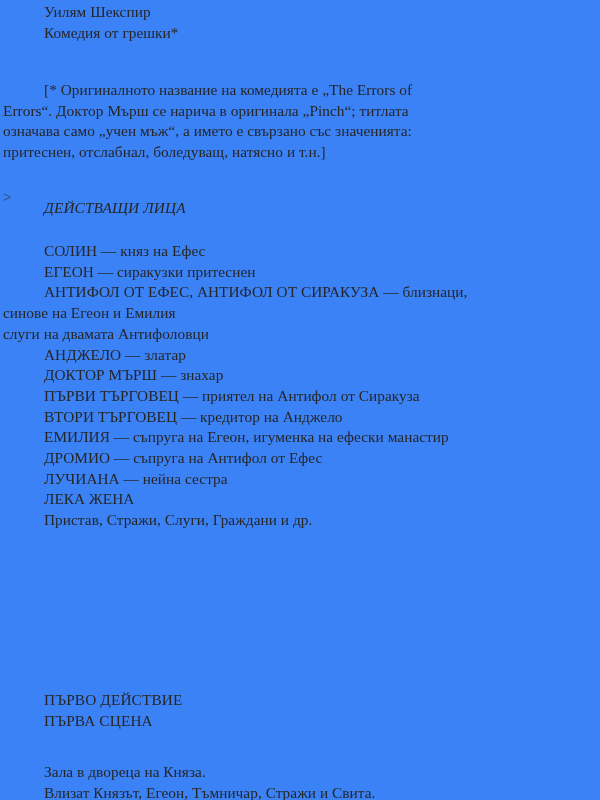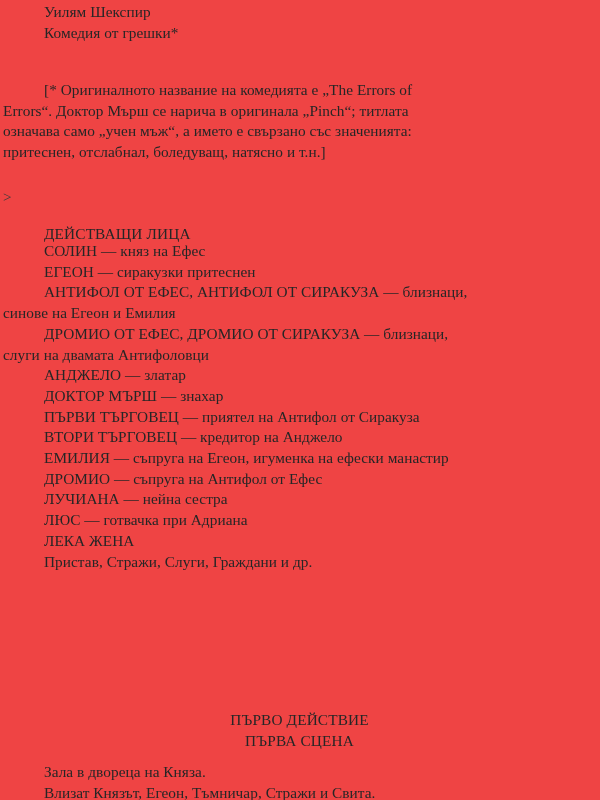--- a/index.html
+++ b/index.html
@@ -21,7 +21,7 @@
     height: 800px;
     box-sizing: border-box;
     padding: 0;
-    background: #ef4444;
+    background: #3b82f6;
   }
   .block {
     position: absolute;

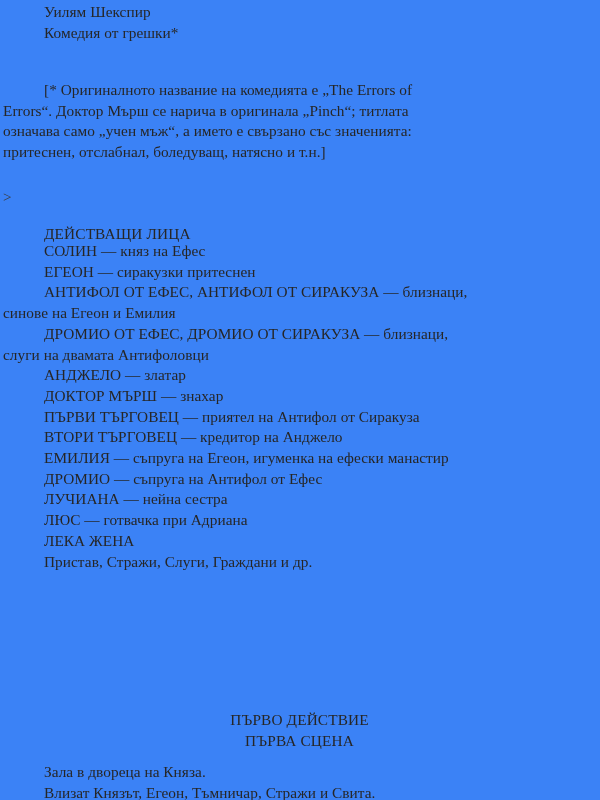--- a/index.html
+++ b/index.html
@@ -56,7 +56,7 @@
   #title-block      { top: 2px; }
   #footnote-block   { top: 80px; }
   #prompt-marker    { top: 187px; }
-  #dramatis-heading { top: 224px; }
+  #dramatis-heading { top: 198px; font-style: italic; }
   #cast-block       { top: 241px; }
   #setting-block    { top: 627px; }
   #act-block        { top: 710px; text-align: center; }

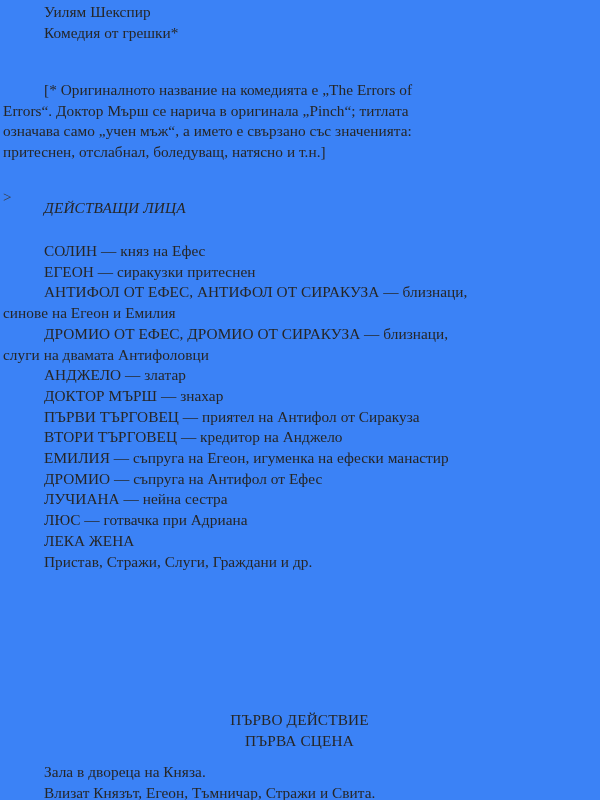--- a/index.html
+++ b/index.html
@@ -90,7 +90,6 @@
       <div class="line ind">ЕГЕОН — сиракузки притеснен</div>
       <div class="line ind">АНТИФОЛ ОТ ЕФЕС, АНТИФОЛ ОТ СИРАКУЗА — близнаци,</div>
       <div class="line cont">синове на Егеон и Емилия</div>
-      <div class="line ind">ДРОМИО ОТ ЕФЕС, ДРОМИО ОТ СИРАКУЗА — близнаци,</div>
       <div class="line cont">слуги на двамата Антифоловци</div>
       <div class="line ind">АНДЖЕЛО — златар</div>
       <div class="line ind">ДОКТОР МЪРШ — знахар</div>

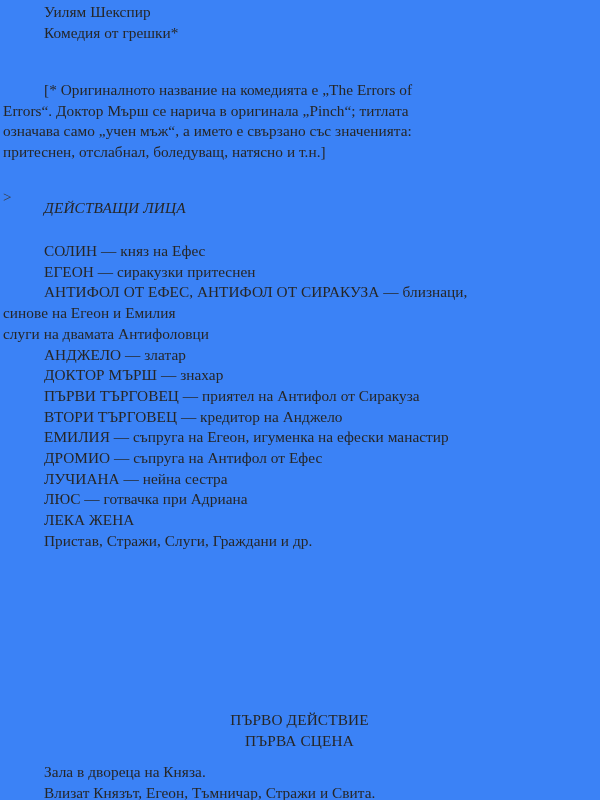--- a/index.html
+++ b/index.html
@@ -98,7 +98,6 @@
       <div class="line ind">ЕМИЛИЯ — съпруга на Егеон, игуменка на ефески манастир</div>
       <div class="line ind">ДРОМИО — съпруга на Антифол от Ефес</div>
       <div class="line ind">ЛУЧИАНА — нейна сестра</div>
-      <div class="line ind">ЛЮС — готвачка при Адриана</div>
       <div class="line ind">ЛЕКА ЖЕНА</div>
       <div class="line ind">Пристав, Стражи, Слуги, Граждани и др.</div>
     </div>

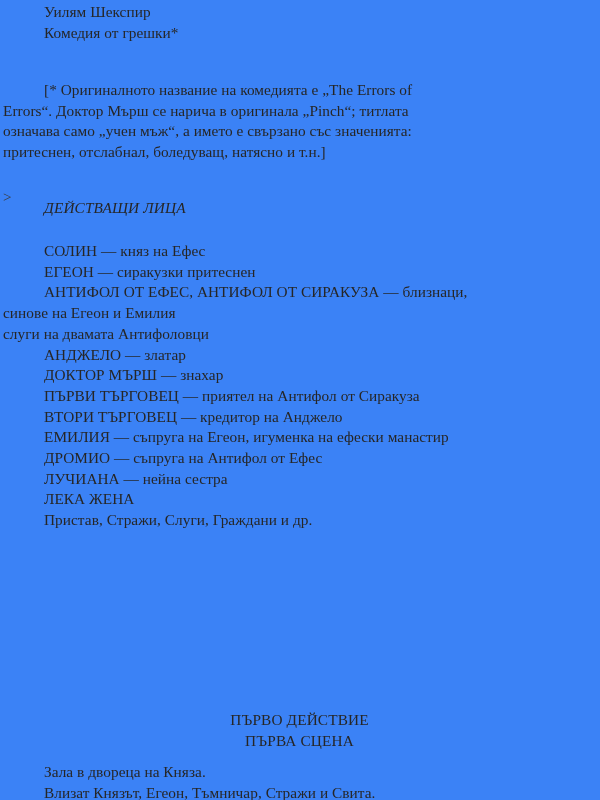--- a/index.html
+++ b/index.html
@@ -59,7 +59,7 @@
   #dramatis-heading { top: 198px; font-style: italic; }
   #cast-block       { top: 241px; }
   #setting-block    { top: 627px; }
-  #act-block        { top: 710px; text-align: center; }
+  #act-block        { top: 690px; }
   #scene-desc-block { top: 762px; }
 </style>
 </head>

